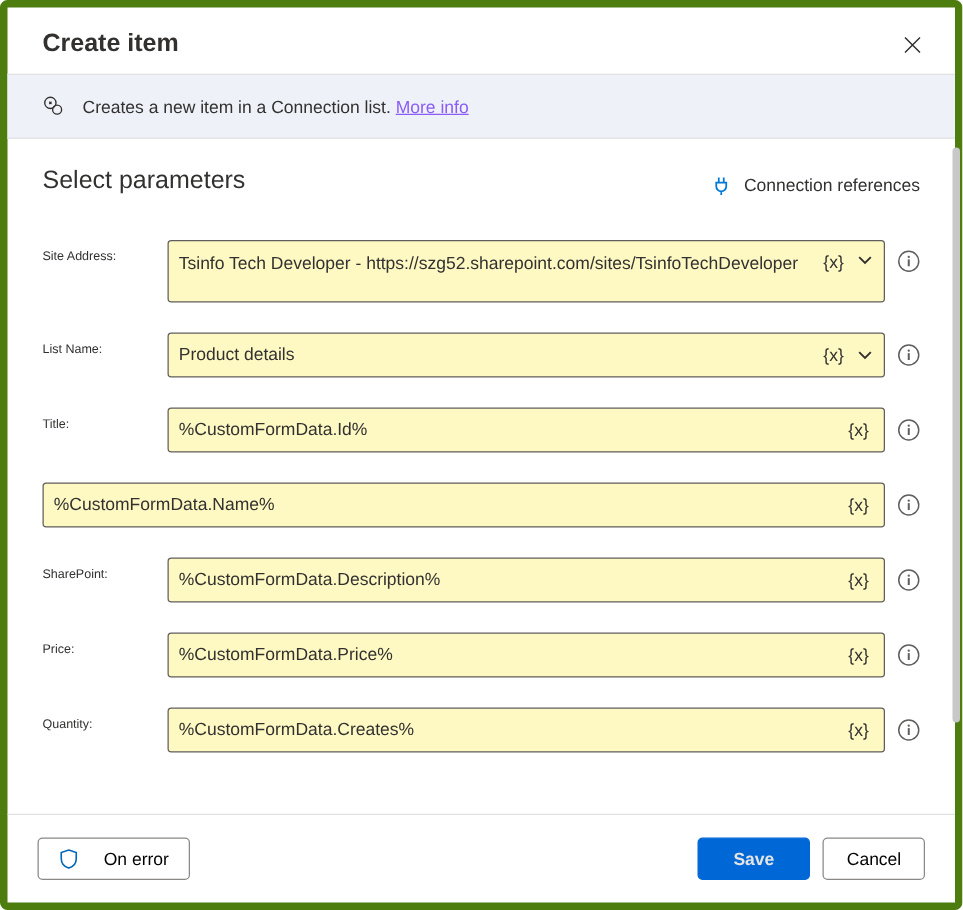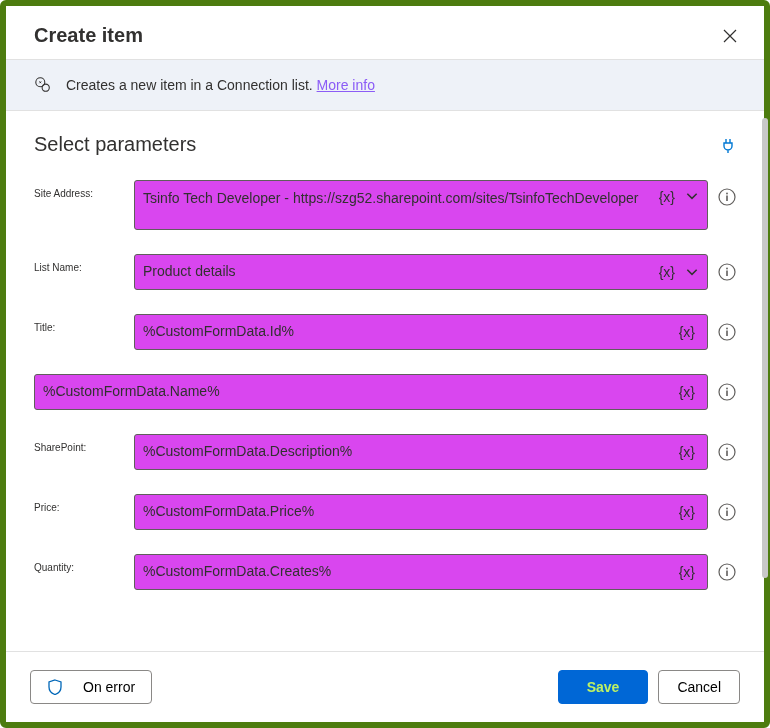--- a/index.html
+++ b/index.html
@@ -14,7 +14,7 @@
 .banner-link { color: #8b5cf6; text-decoration: underline; cursor: pointer; }
 .body { flex: 1; overflow-y: auto; padding: 22px 28px 20px 28px; position: relative; }
 .scroll-track { position: absolute; right: 2px; top: 118px; width: 6px; height: 460px; background: #c8c8c8; border-radius: 3px; }
-.section-row { display: flex; justify-content: space-between; align-items: center; margin-bottom: 24px; }
+.section-row { display: flex; justify-content: space-between; align-items: flex-end; margin-bottom: 36px; }
 .section-title { font-size: 20px; font-weight: 400; }
 .conn-ref { display: flex; align-items: center; gap: 10px; font-size: 14px; cursor: pointer; }
 .plug-icon { width: 16px; height: 16px; }

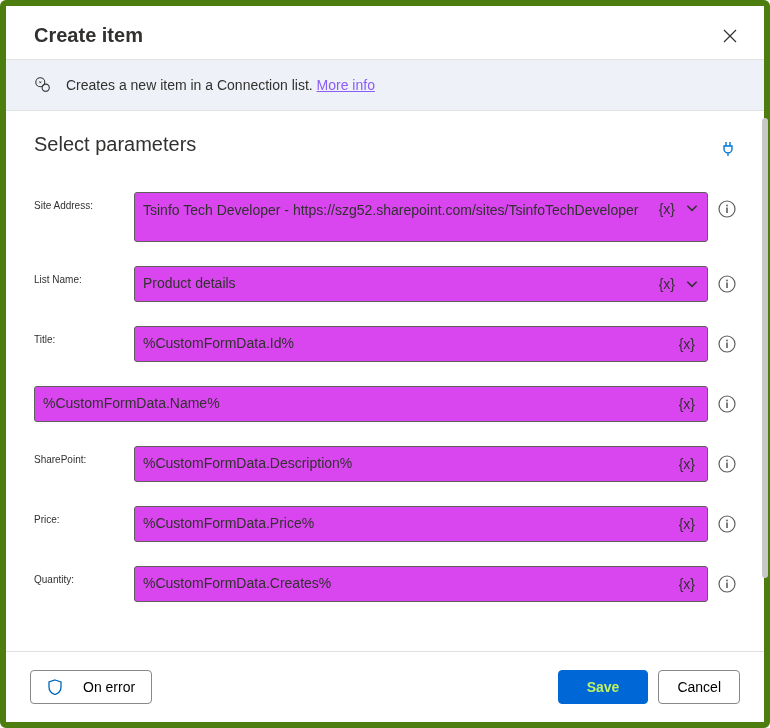--- a/index.html
+++ b/index.html
@@ -69,6 +69,7 @@
         <svg class="plug-icon" viewBox="0 0 16 16">
             <path d="M6 2 V6 M10 2 V6 M4 6 H12 V9 A4 4 0 0 1 8 13 A4 4 0 0 1 4 9 Z M8 13 V16" fill="none" stroke="#0078d4" stroke-width="1.4"></path>
           </svg>
+        <span>Connection references</span>
       </div>
     </div>
 

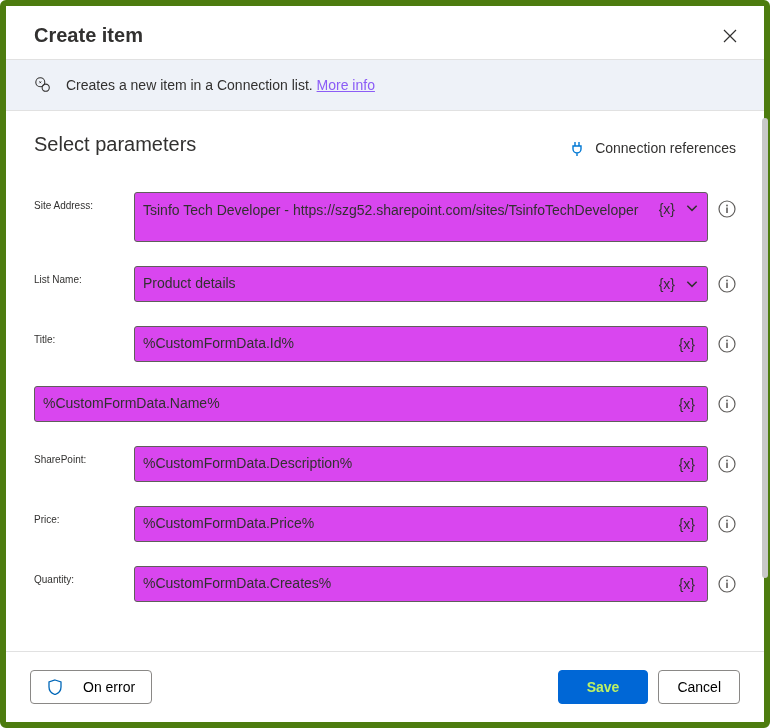--- a/index.html
+++ b/index.html
@@ -21,7 +21,7 @@
 .param-row { display: flex; align-items: flex-start; margin-bottom: 24px; }
 .param-label { width: 100px; padding-top: 8px; font-size: 10px; flex-shrink: 0; }
 .param-field { flex: 1; display: flex; align-items: stretch; gap: 10px; }
-.field-box { flex: 1; border: 1px solid #605e5c; border-radius: 3px; display: flex; align-items: center; padding: 0 8px; min-height: 36px; background: #d946ef; justify-content: center; }
+.field-box { flex: 1; border: 1px solid #605e5c; border-radius: 3px; display: flex; align-items: center; padding: 0 8px; min-height: 36px; background: #fef9c3; justify-content: center; }
 .field-box.tall { min-height: 50px; align-items: flex-start; padding-top: 8px; padding-bottom: 6px; }
 .field-text { flex: 1; font-size: 14px; line-height: 1.4; word-break: break-word; }
 .token { font-size: 14px; color: #323130; padding: 0 4px; cursor: pointer; user-select: none; }

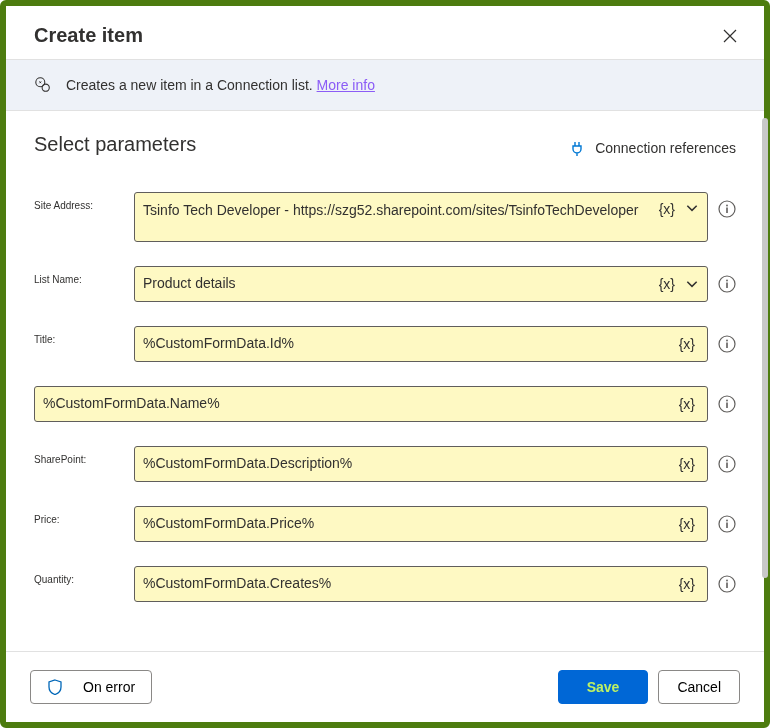--- a/index.html
+++ b/index.html
@@ -32,7 +32,7 @@
 .footer-left { }
 .footer-right { display: flex; gap: 10px; }
 .btn { border: 1px solid #8a8886; background: #fff; border-radius: 4px; padding: 8px 18px; font-size: 14px; cursor: pointer; font-family: inherit; }
-.btn-primary { background: #0067d6; border-color: #0067d6; color: #bef264; font-weight: 600; padding: 8px 28px; margin-left: 16px; }
+.btn-primary { background: #0067d6; border-color: #0067d6; color: #e5e5e5; font-weight: 600; padding: 8px 28px; margin-left: 16px; }
 .btn-onerror { display: flex; align-items: center; gap: 20px; padding: 8px 16px; }
 .shield-icon { width: 16px; height: 16px; }
 </style>

